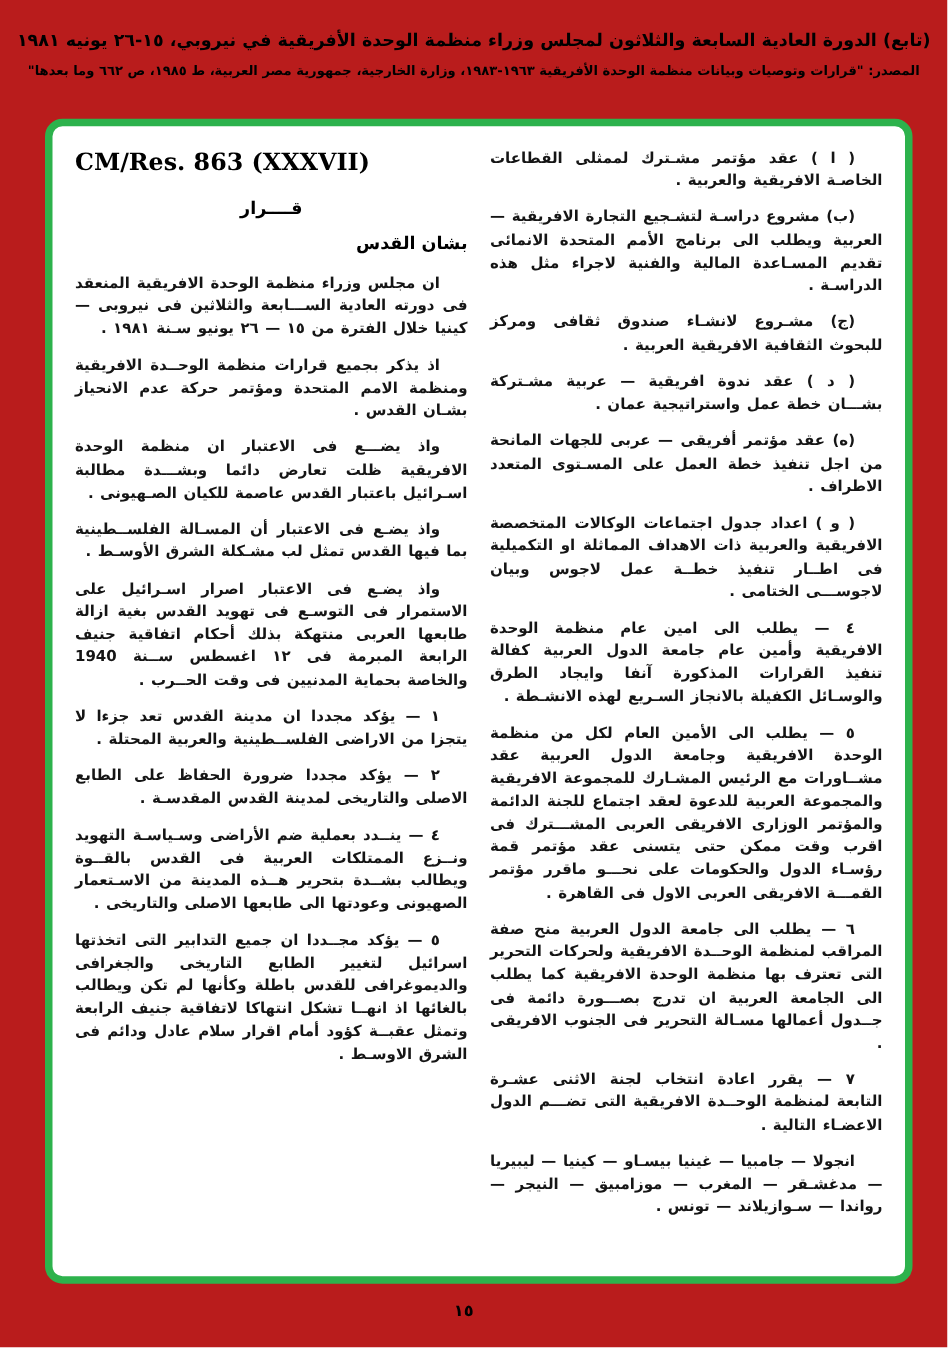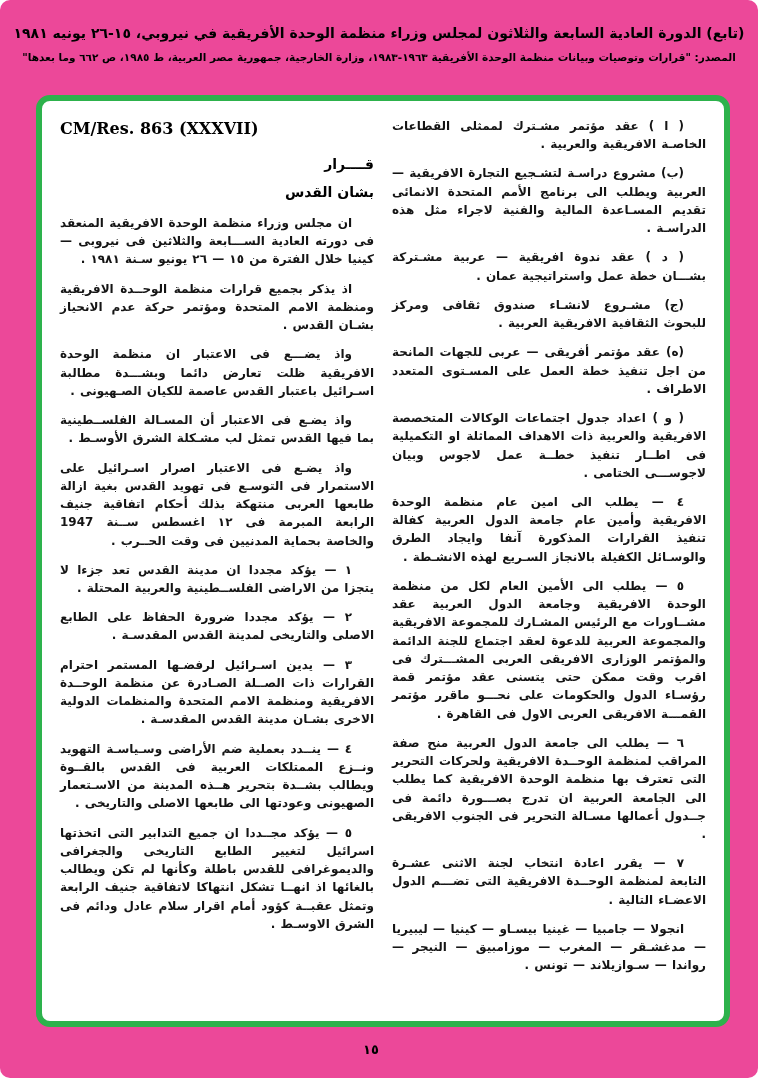--- a/index.html
+++ b/index.html
@@ -12,7 +12,7 @@
     position: relative;
     overflow: hidden;
   }
-  .page { position: absolute; inset: 0; background: #ec4899; border-radius: 10px; }
+  .page { position: absolute; inset: 0; background: #b91c1c; }
 
   
   .header { position: absolute; top: 24px; left: 0; right: 0; text-align: center; direction: rtl; }

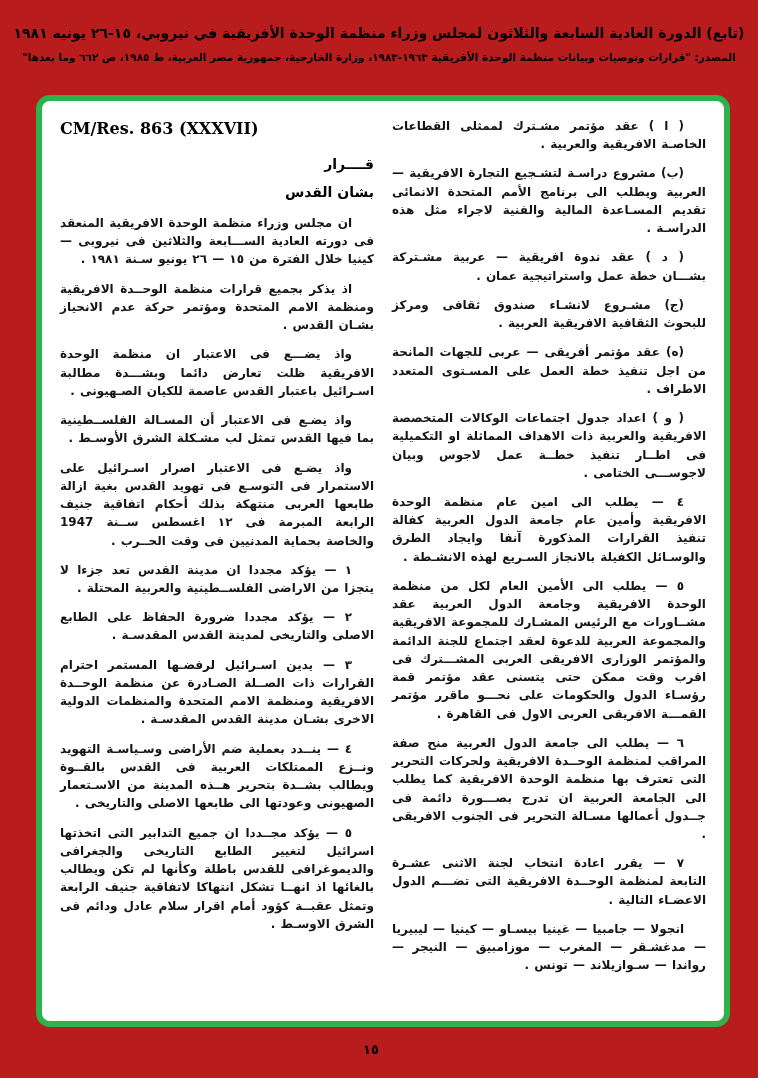--- a/index.html
+++ b/index.html
@@ -57,7 +57,7 @@
   .res-ref {
     direction: ltr; text-align: left;
     font-family: "DejaVu Serif", serif;
-    font-size: 16px; font-weight: 700;
+    font-size: 19px; font-weight: 700;
     margin: 2px 0 18px 0;
     color: #000;
   }

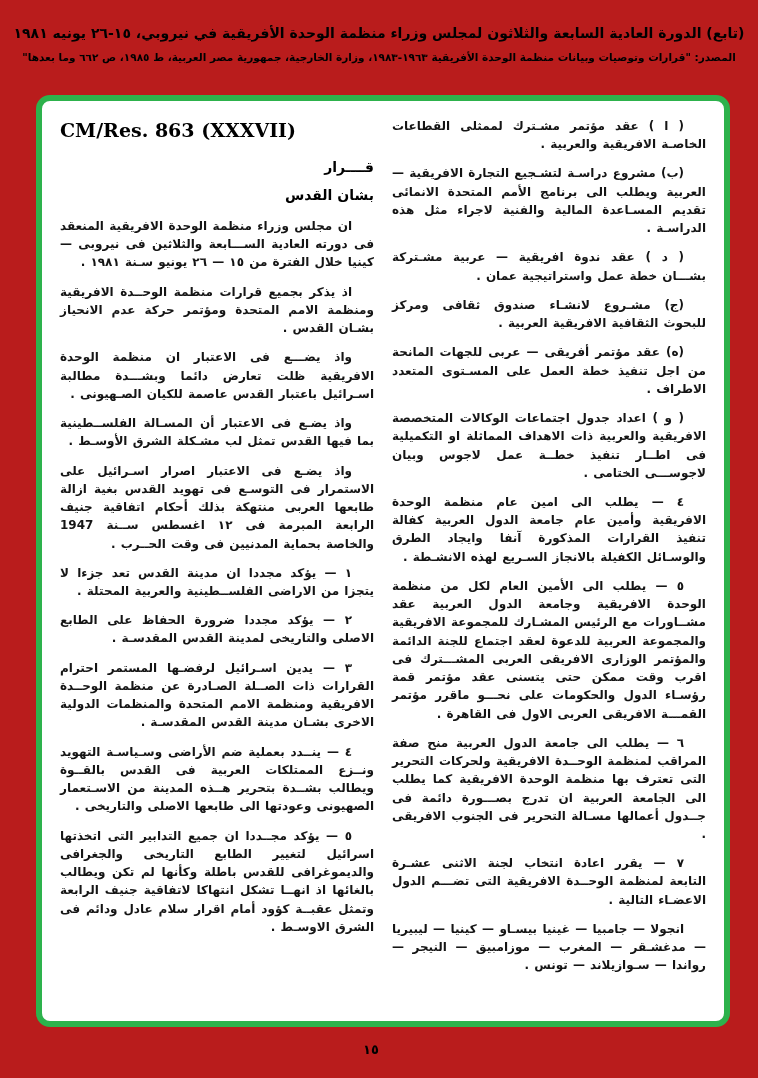--- a/index.html
+++ b/index.html
@@ -62,7 +62,7 @@
     color: #000;
   }
   .res-title {
-    text-align: right; font-size: 14px; font-weight: 700;
+    text-align: center; font-size: 14px; font-weight: 700;
     margin-bottom: 12px; color: #000;
   }
   .res-subtitle {

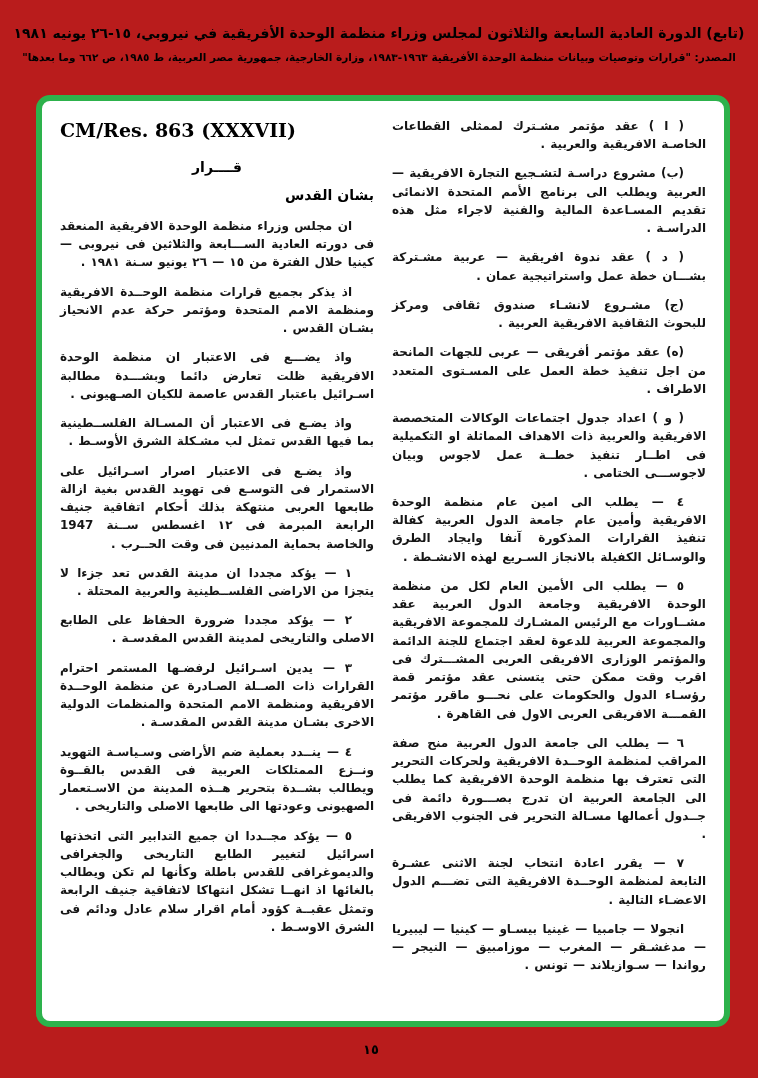--- a/index.html
+++ b/index.html
@@ -94,8 +94,8 @@
       <div class="col">
         <p class="para">( ا ) عقد مؤتمر مشـترك لممثلى القطاعات الخاصـة الافريقية والعربية .</p>
         <p class="para">(ب) مشروع دراسـة لتشـجيع التجارة الافريقية — العربية ويطلب الى برنامج الأمم المتحدة الانمائى تقديم المسـاعدة المالية والفنية لاجراء مثل هذه الدراسـة .</p>
+        <p class="para">(ج) مشـروع لانشـاء صندوق ثقافى ومركز للبحوث الثقافية الافريقية العربية .</p>
         <p class="para">( د ) عقد ندوة افريقية — عربية مشـتركة بشـــان خطة عمل واستراتيجية عمان .</p>
-        <p class="para">(ج) مشـروع لانشـاء صندوق ثقافى ومركز للبحوث الثقافية الافريقية العربية .</p>
         <p class="para">(ه) عقد مؤتمر أفريقى — عربى للجهات المانحة من اجل تنفيذ خطة العمل على المسـتوى المتعدد الاطراف .</p>
         <p class="para">( و ) اعداد جدول اجتماعات الوكالات المتخصصة الافريقية والعربية ذات الاهداف المماثلة او التكميلية فى اطــار تنفيذ خطــة عمل لاجوس وبيان لاجوســـى الختامى .</p>
         <p class="para">٤ — يطلب الى امين عام منظمة الوحدة الافريقية وأمين عام جامعة الدول العربية كفالة تنفيذ القرارات المذكورة آنفا وايجاد الطرق والوسـائل الكفيلة بالانجاز السـريع لهذه الانشـطة .</p>

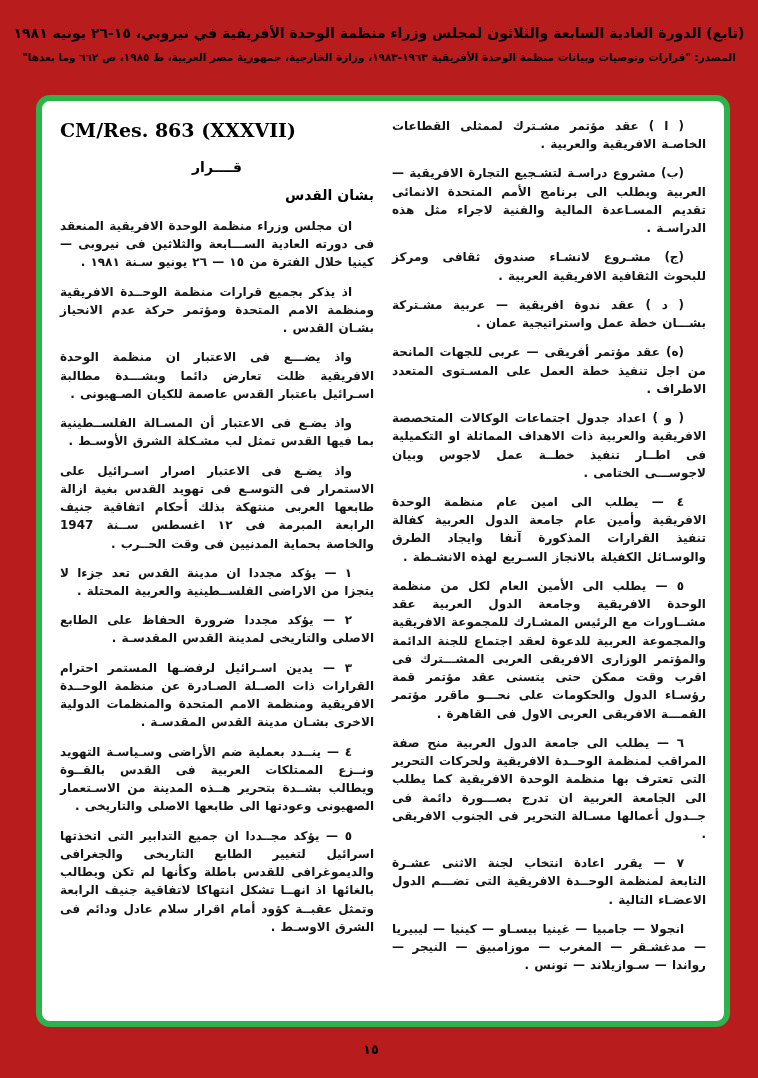--- a/index.html
+++ b/index.html
@@ -113,7 +113,7 @@
         <p class="para">اذ يذكر بجميع قرارات منظمة الوحــدة الافريقية ومنظمة الامم المتحدة ومؤتمر حركة عدم الانحياز بشـان القدس .</p>
         <p class="para">واذ يضـــع فى الاعتبار ان منظمة الوحدة الافريقية ظلت تعارض دائما وبشـــدة مطالبة اسـرائيل باعتبار القدس عاصمة للكيان الصـهيونى .</p>
         <p class="para">واذ يضـع فى الاعتبار أن المسـالة الفلســطينية بما فيها القدس تمثل لب مشـكلة الشرق الأوسـط .</p>
-        <p class="para">واذ يضـع فى الاعتبار اصرار اسـرائيل على الاستمرار فى التوسـع فى تهويد القدس بغية ازالة طابعها العربى منتهكة بذلك أحكام اتفاقية جنيف الرابعة المبرمة فى ١٢ اغسطس ســنة 1947 والخاصة بحماية المدنيين فى وقت الحــرب .</p>
+        <p class="para">واذ يضـع فى الاعتبار اصرار اسـرائيل على الاستمرار فى التوسـع فى تهويد القدس بغية ازالة طابعها العربى منتهكة بذلك أحكام اتفاقية جنيف الرابعة المبرمة فى ١٢ اغسطس ســنة 1940 والخاصة بحماية المدنيين فى وقت الحــرب .</p>
         <p class="para">١ — يؤكد مجددا ان مدينة القدس تعد جزءا لا يتجزا من الاراضى الفلســطينية والعربية المحتلة .</p>
         <p class="para">٢ — يؤكد مجددا ضرورة الحفاظ على الطابع الاصلى والتاريخى لمدينة القدس المقدسـة .</p>
         <p class="para">٣ — يدين اسـرائيل لرفضـها المستمر احترام القرارات ذات الصــلة الصـادرة عن منظمة الوحــدة الافريقية ومنظمة الامم المتحدة والمنظمات الدولية الاخرى بشـان مدينة القدس المقدسـة .</p>

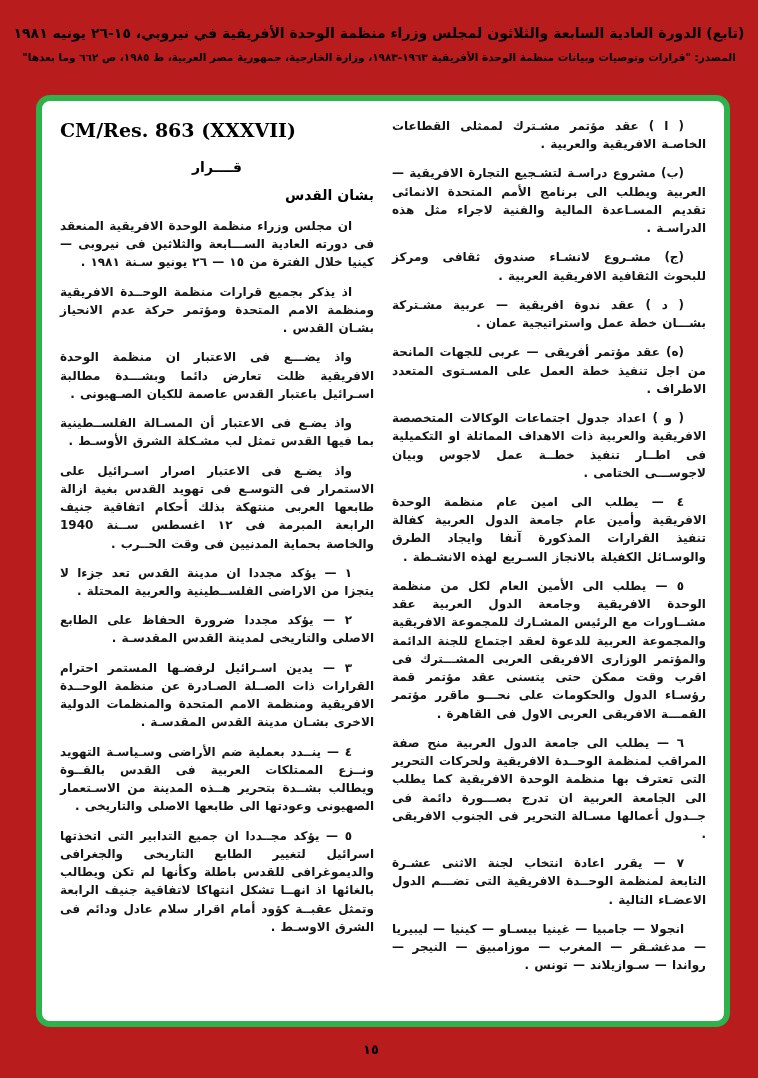--- a/index.html
+++ b/index.html
@@ -116,7 +116,6 @@
         <p class="para">واذ يضـع فى الاعتبار اصرار اسـرائيل على الاستمرار فى التوسـع فى تهويد القدس بغية ازالة طابعها العربى منتهكة بذلك أحكام اتفاقية جنيف الرابعة المبرمة فى ١٢ اغسطس ســنة 1940 والخاصة بحماية المدنيين فى وقت الحــرب .</p>
         <p class="para">١ — يؤكد مجددا ان مدينة القدس تعد جزءا لا يتجزا من الاراضى الفلســطينية والعربية المحتلة .</p>
         <p class="para">٢ — يؤكد مجددا ضرورة الحفاظ على الطابع الاصلى والتاريخى لمدينة القدس المقدسـة .</p>
-        <p class="para">٣ — يدين اسـرائيل لرفضـها المستمر احترام القرارات ذات الصــلة الصـادرة عن منظمة الوحــدة الافريقية ومنظمة الامم المتحدة والمنظمات الدولية الاخرى بشـان مدينة القدس المقدسـة .</p>
         <p class="para">٤ — ينــدد بعملية ضم الأراضى وسـياسـة التهويد ونــزع الممتلكات العربية فى القدس بالقــوة ويطالب بشــدة بتحرير هــذه المدينة من الاسـتعمار الصهيونى وعودتها الى طابعها الاصلى والتاريخى .</p>
         <p class="para">٥ — يؤكد مجــددا ان جميع التدابير التى اتخذتها اسرائيل لتغيير الطابع التاريخى والجغرافى والديموغرافى للقدس باطلة وكأنها لم تكن ويطالب بالغائها اذ انهــا تشكل انتهاكا لاتفاقية جنيف الرابعة وتمثل عقبــة كؤود أمام اقرار سلام عادل ودائم فى الشرق الاوسـط .</p>
       </div>

